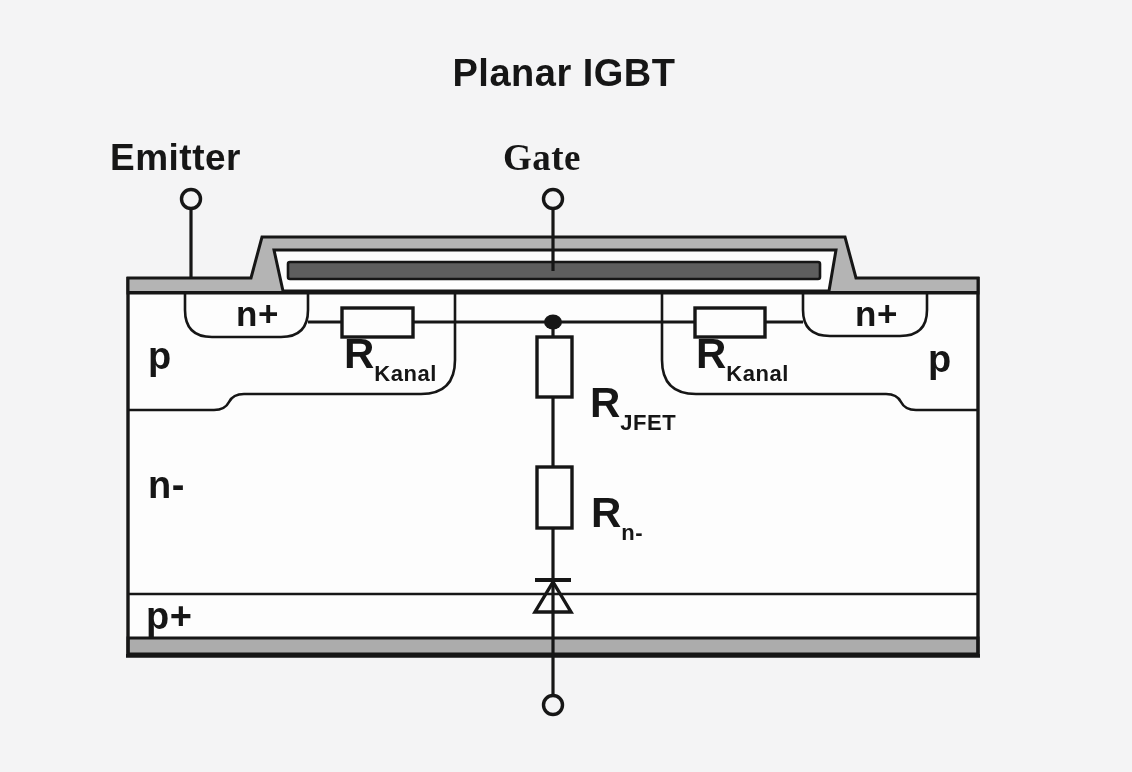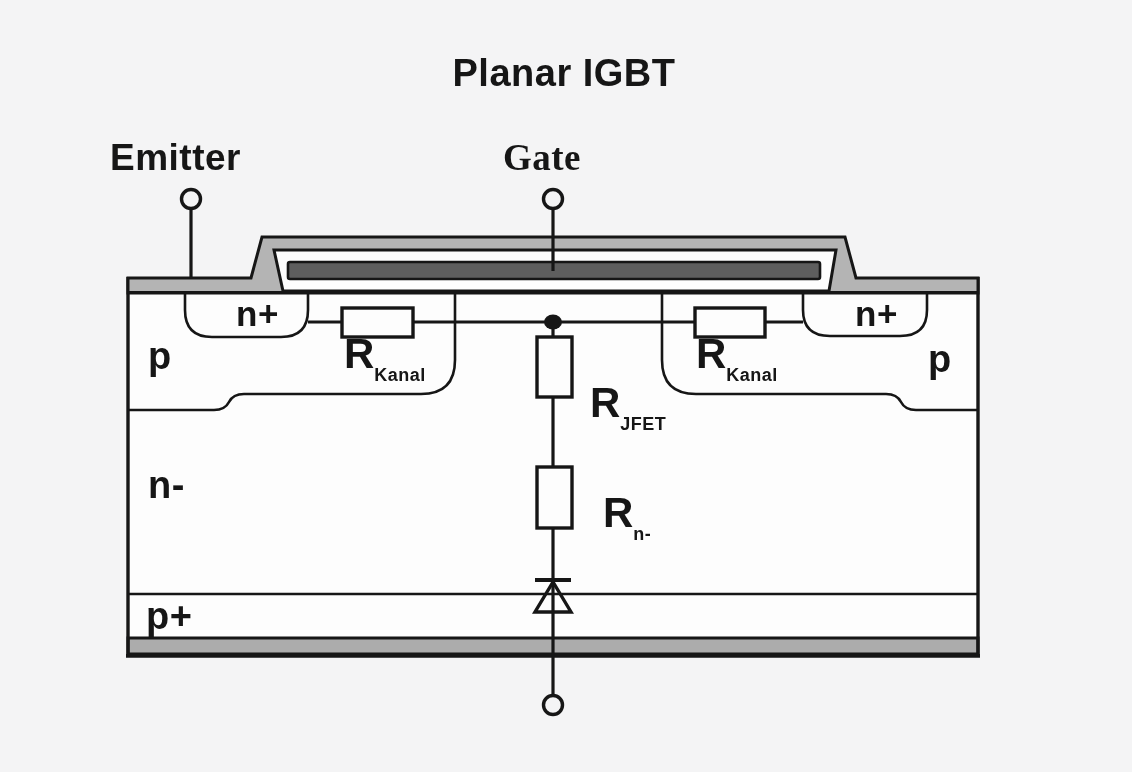--- a/index.html
+++ b/index.html
@@ -25,7 +25,7 @@
   .title{width:340px;text-align:center;}
   .rlabel{position:absolute;color:#161616;font-weight:bold;line-height:1;white-space:nowrap;}
   .rbase{font-size:42px;}
-  .rsub{font-size:18px;position:relative;top:13px;letter-spacing:0.5px;}
+  .rsub{font-size:22px;position:relative;top:13px;letter-spacing:0.5px;}
 </style>
 </head>
 <body>

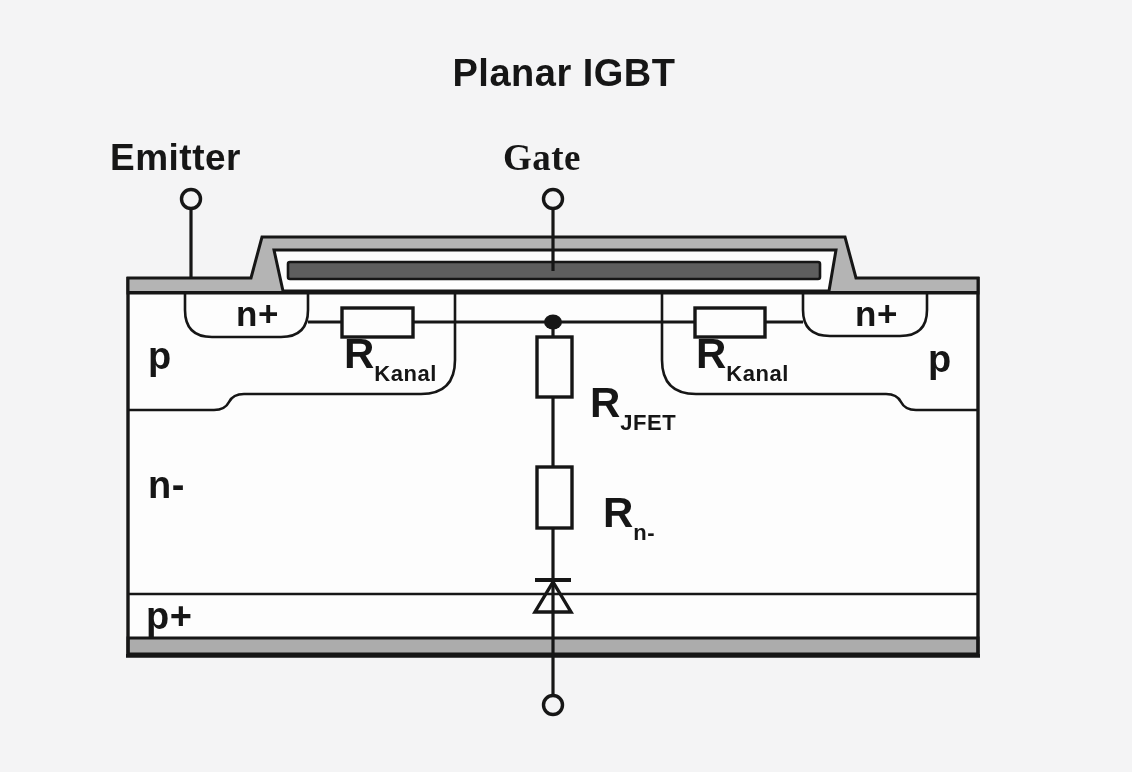--- a/index.html
+++ b/index.html
@@ -106,7 +106,7 @@
   <div class="rlabel" style="left:590px;top:382px;">
     <span class="rbase">R</span><span class="rsub">JFET</span>
   </div>
-  <div class="rlabel" style="left:591px;top:492px;margin-left:12px;">
+  <div class="rlabel" style="left:591px;top:492px;">
     <span class="rbase">R</span><span class="rsub">n-</span>
   </div>
 

